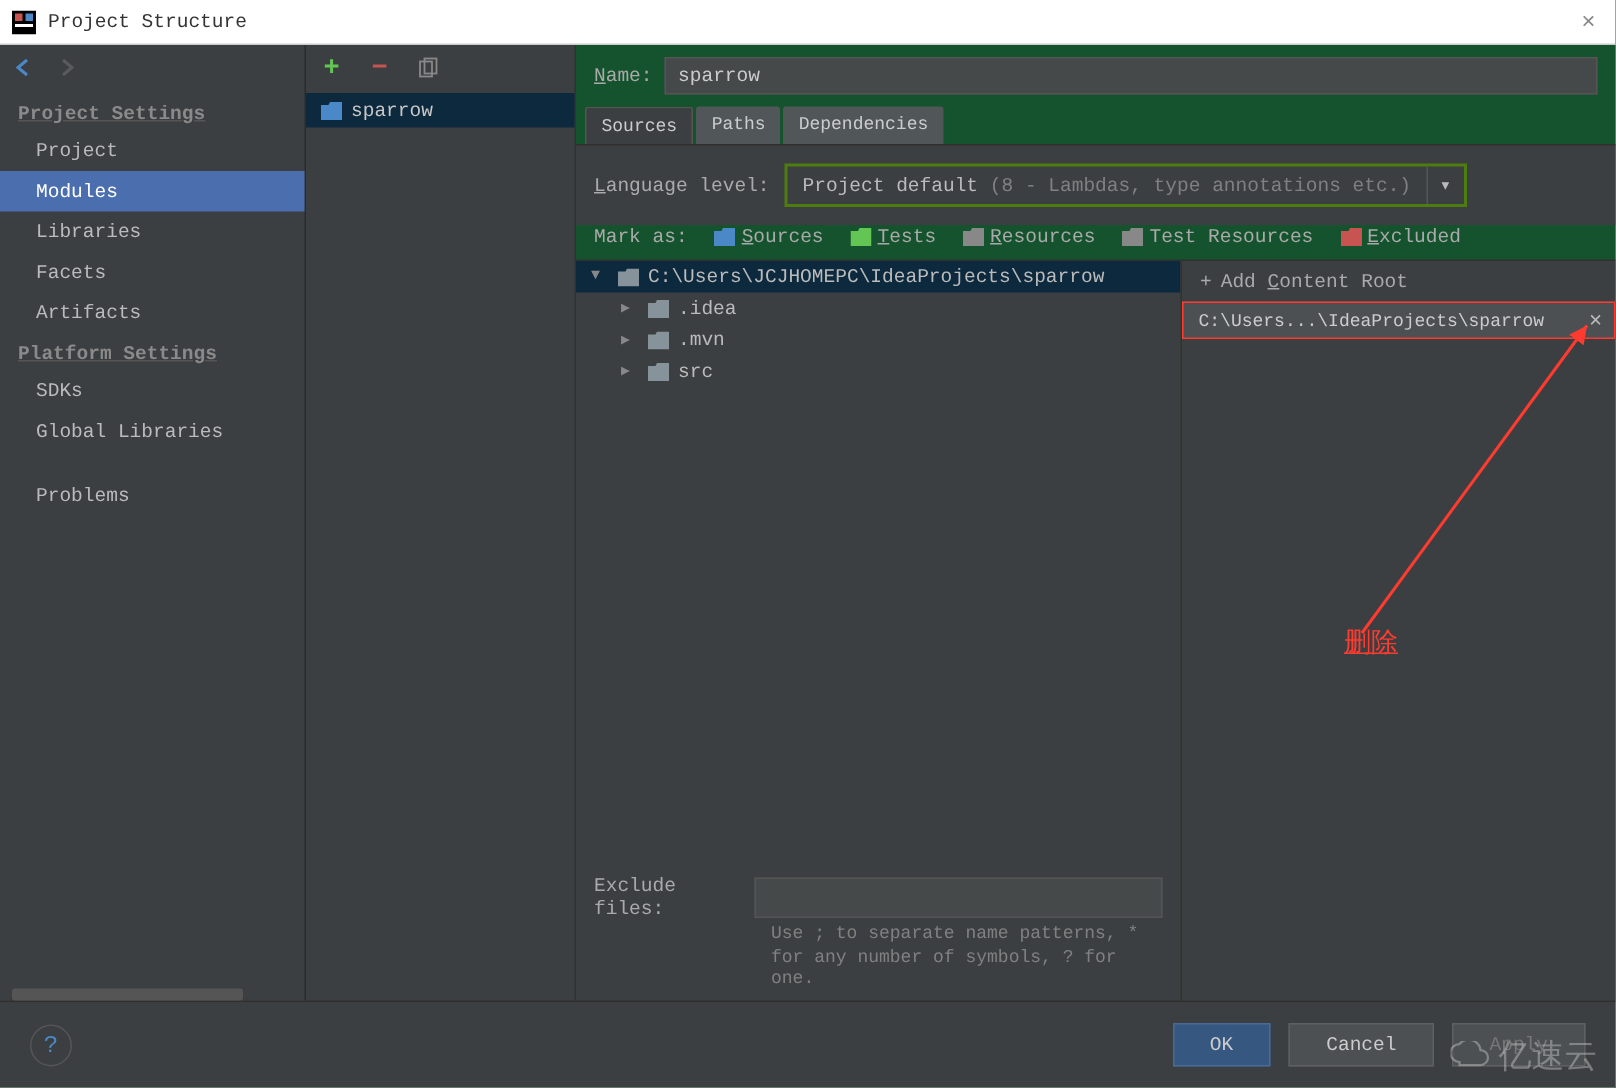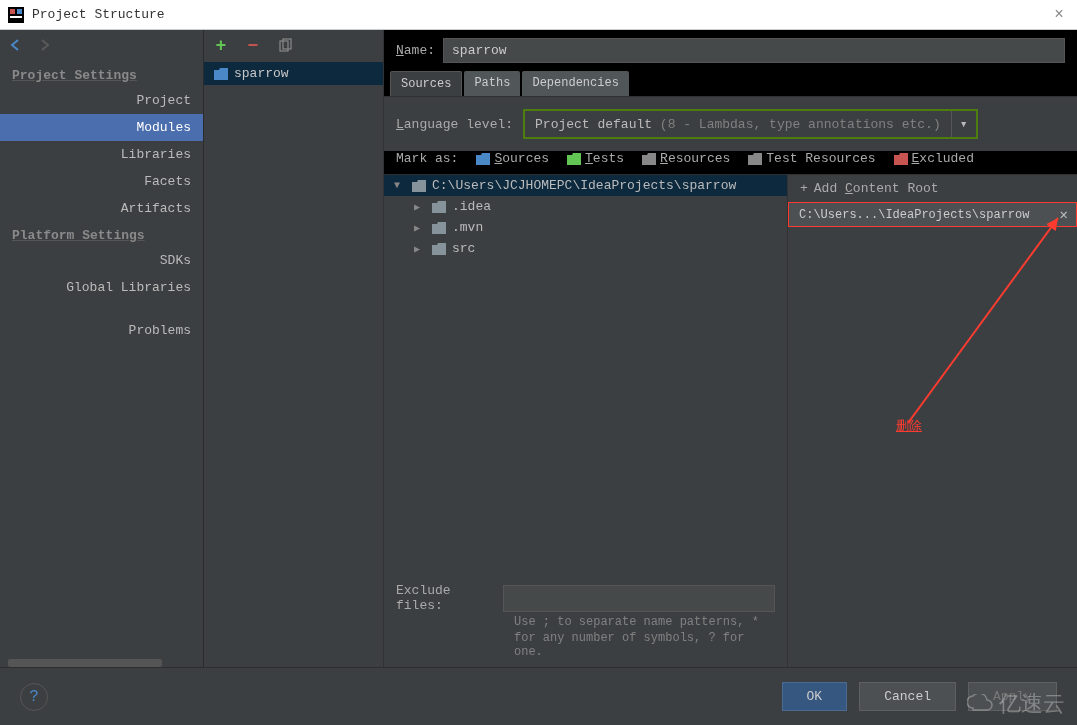--- a/index.html
+++ b/index.html
@@ -106,7 +106,7 @@
 .folder-icon { width: 14px; height: 12px; display: inline-block; }
 .main-panel {
   flex: 1;
-  background: #000000;
+  background: #14532d;
   display: flex;
   flex-direction: column;
   min-width: 0;

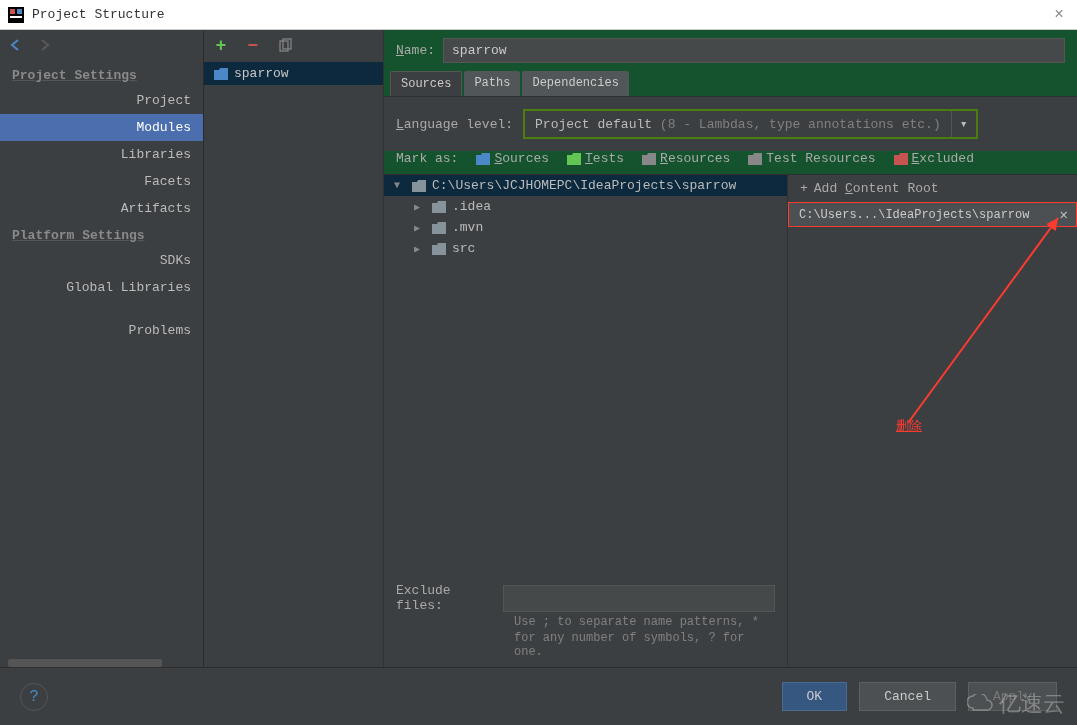--- a/index.html
+++ b/index.html
@@ -72,7 +72,6 @@
   color: #bbb;
   padding: 6px 12px 6px 24px;
   cursor: pointer;
-  text-align: right;
 }
 .nav-item.selected {
   background: #4b6eaf;

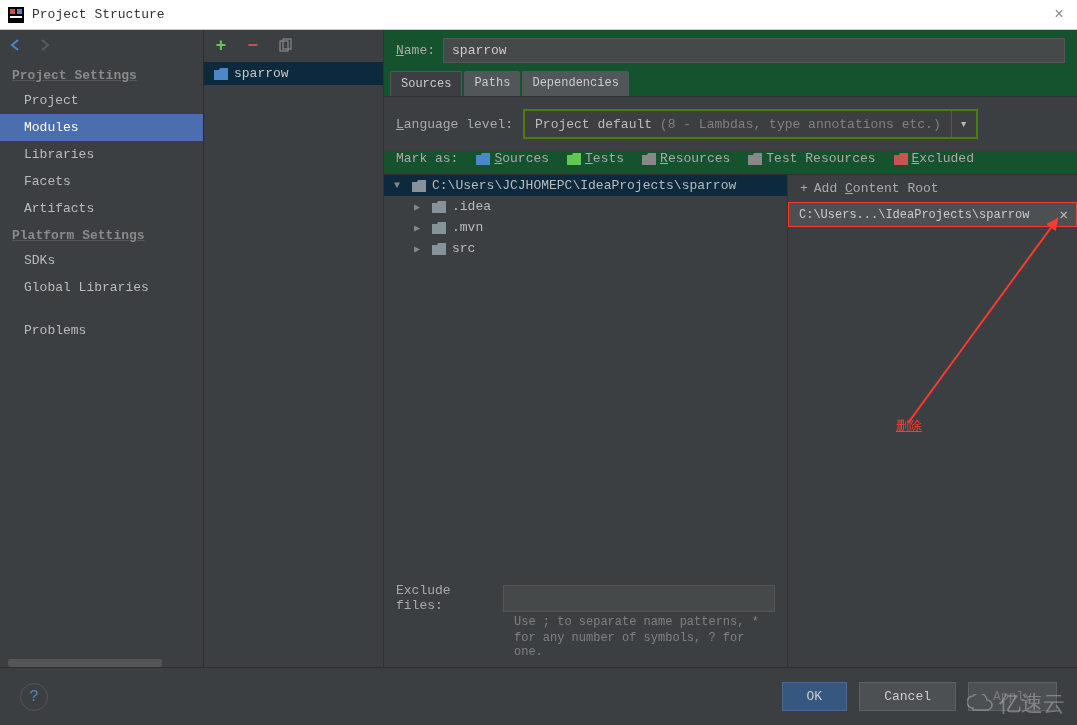--- a/index.html
+++ b/index.html
@@ -267,7 +267,7 @@
 .annotation-text {
   position: absolute;
   color: #ff3b30;
-  font-size: 13px;
+  font-size: 18px;
   pointer-events: none;
   text-decoration: underline;
 }

